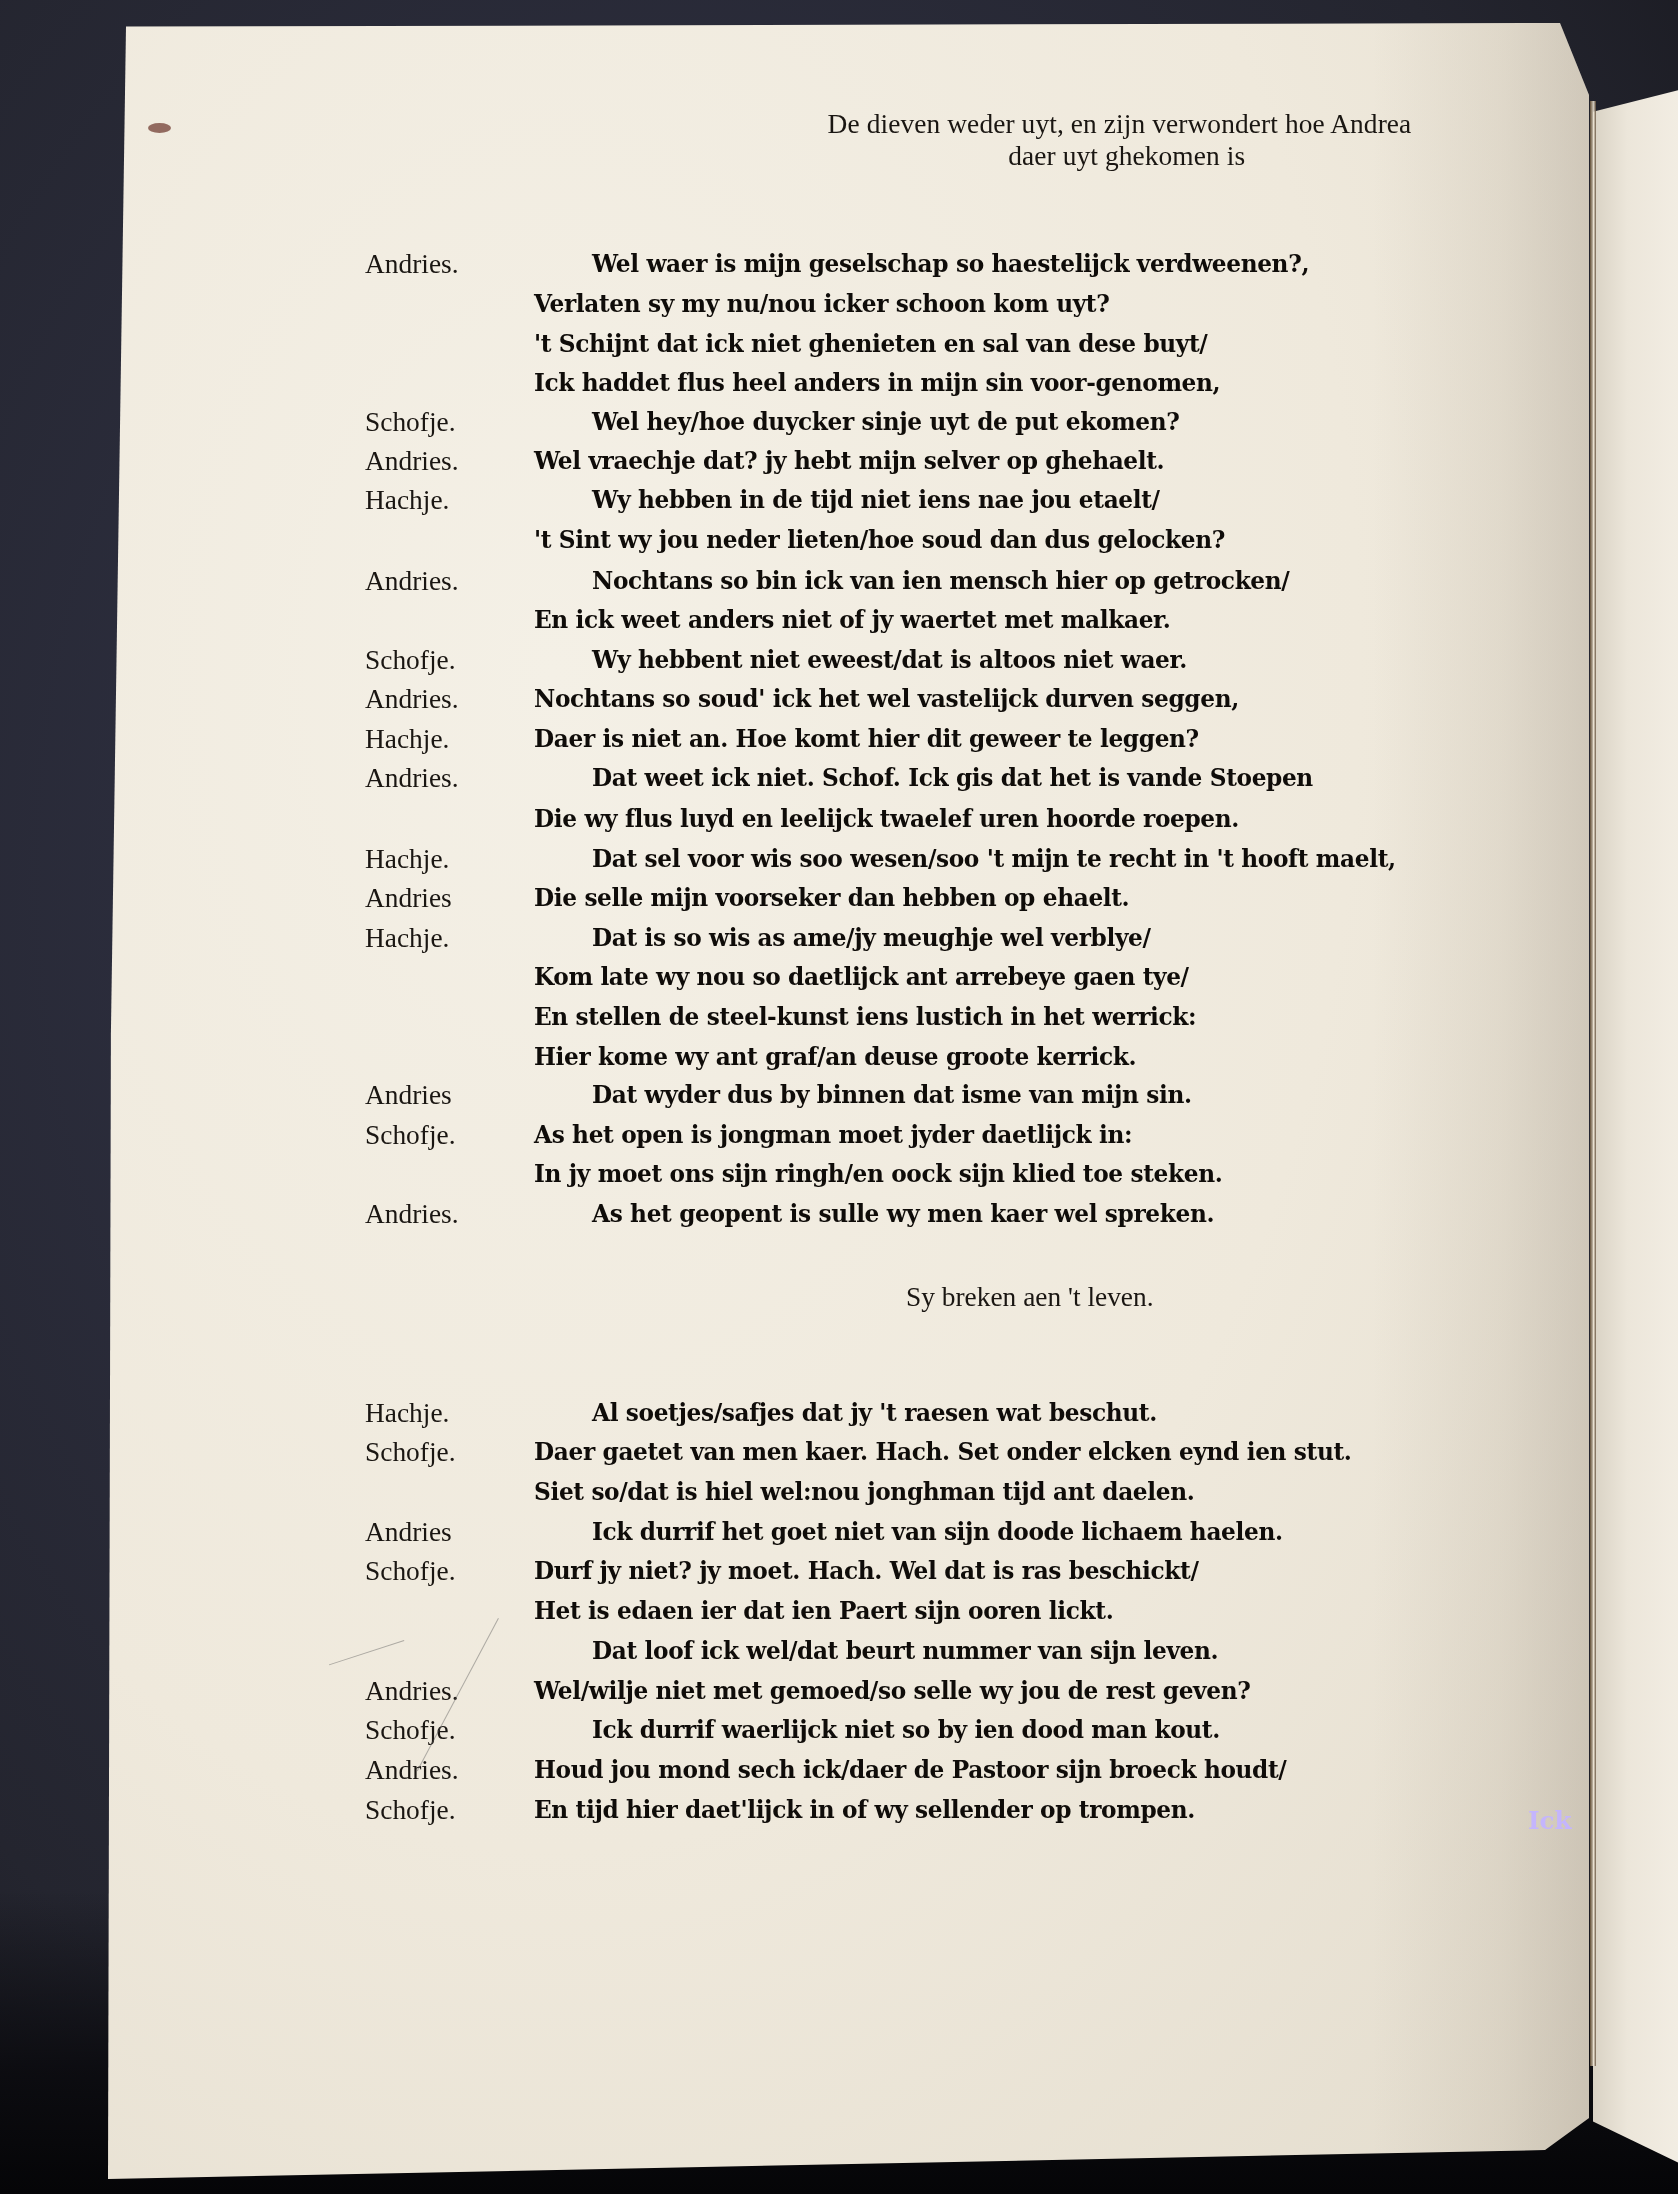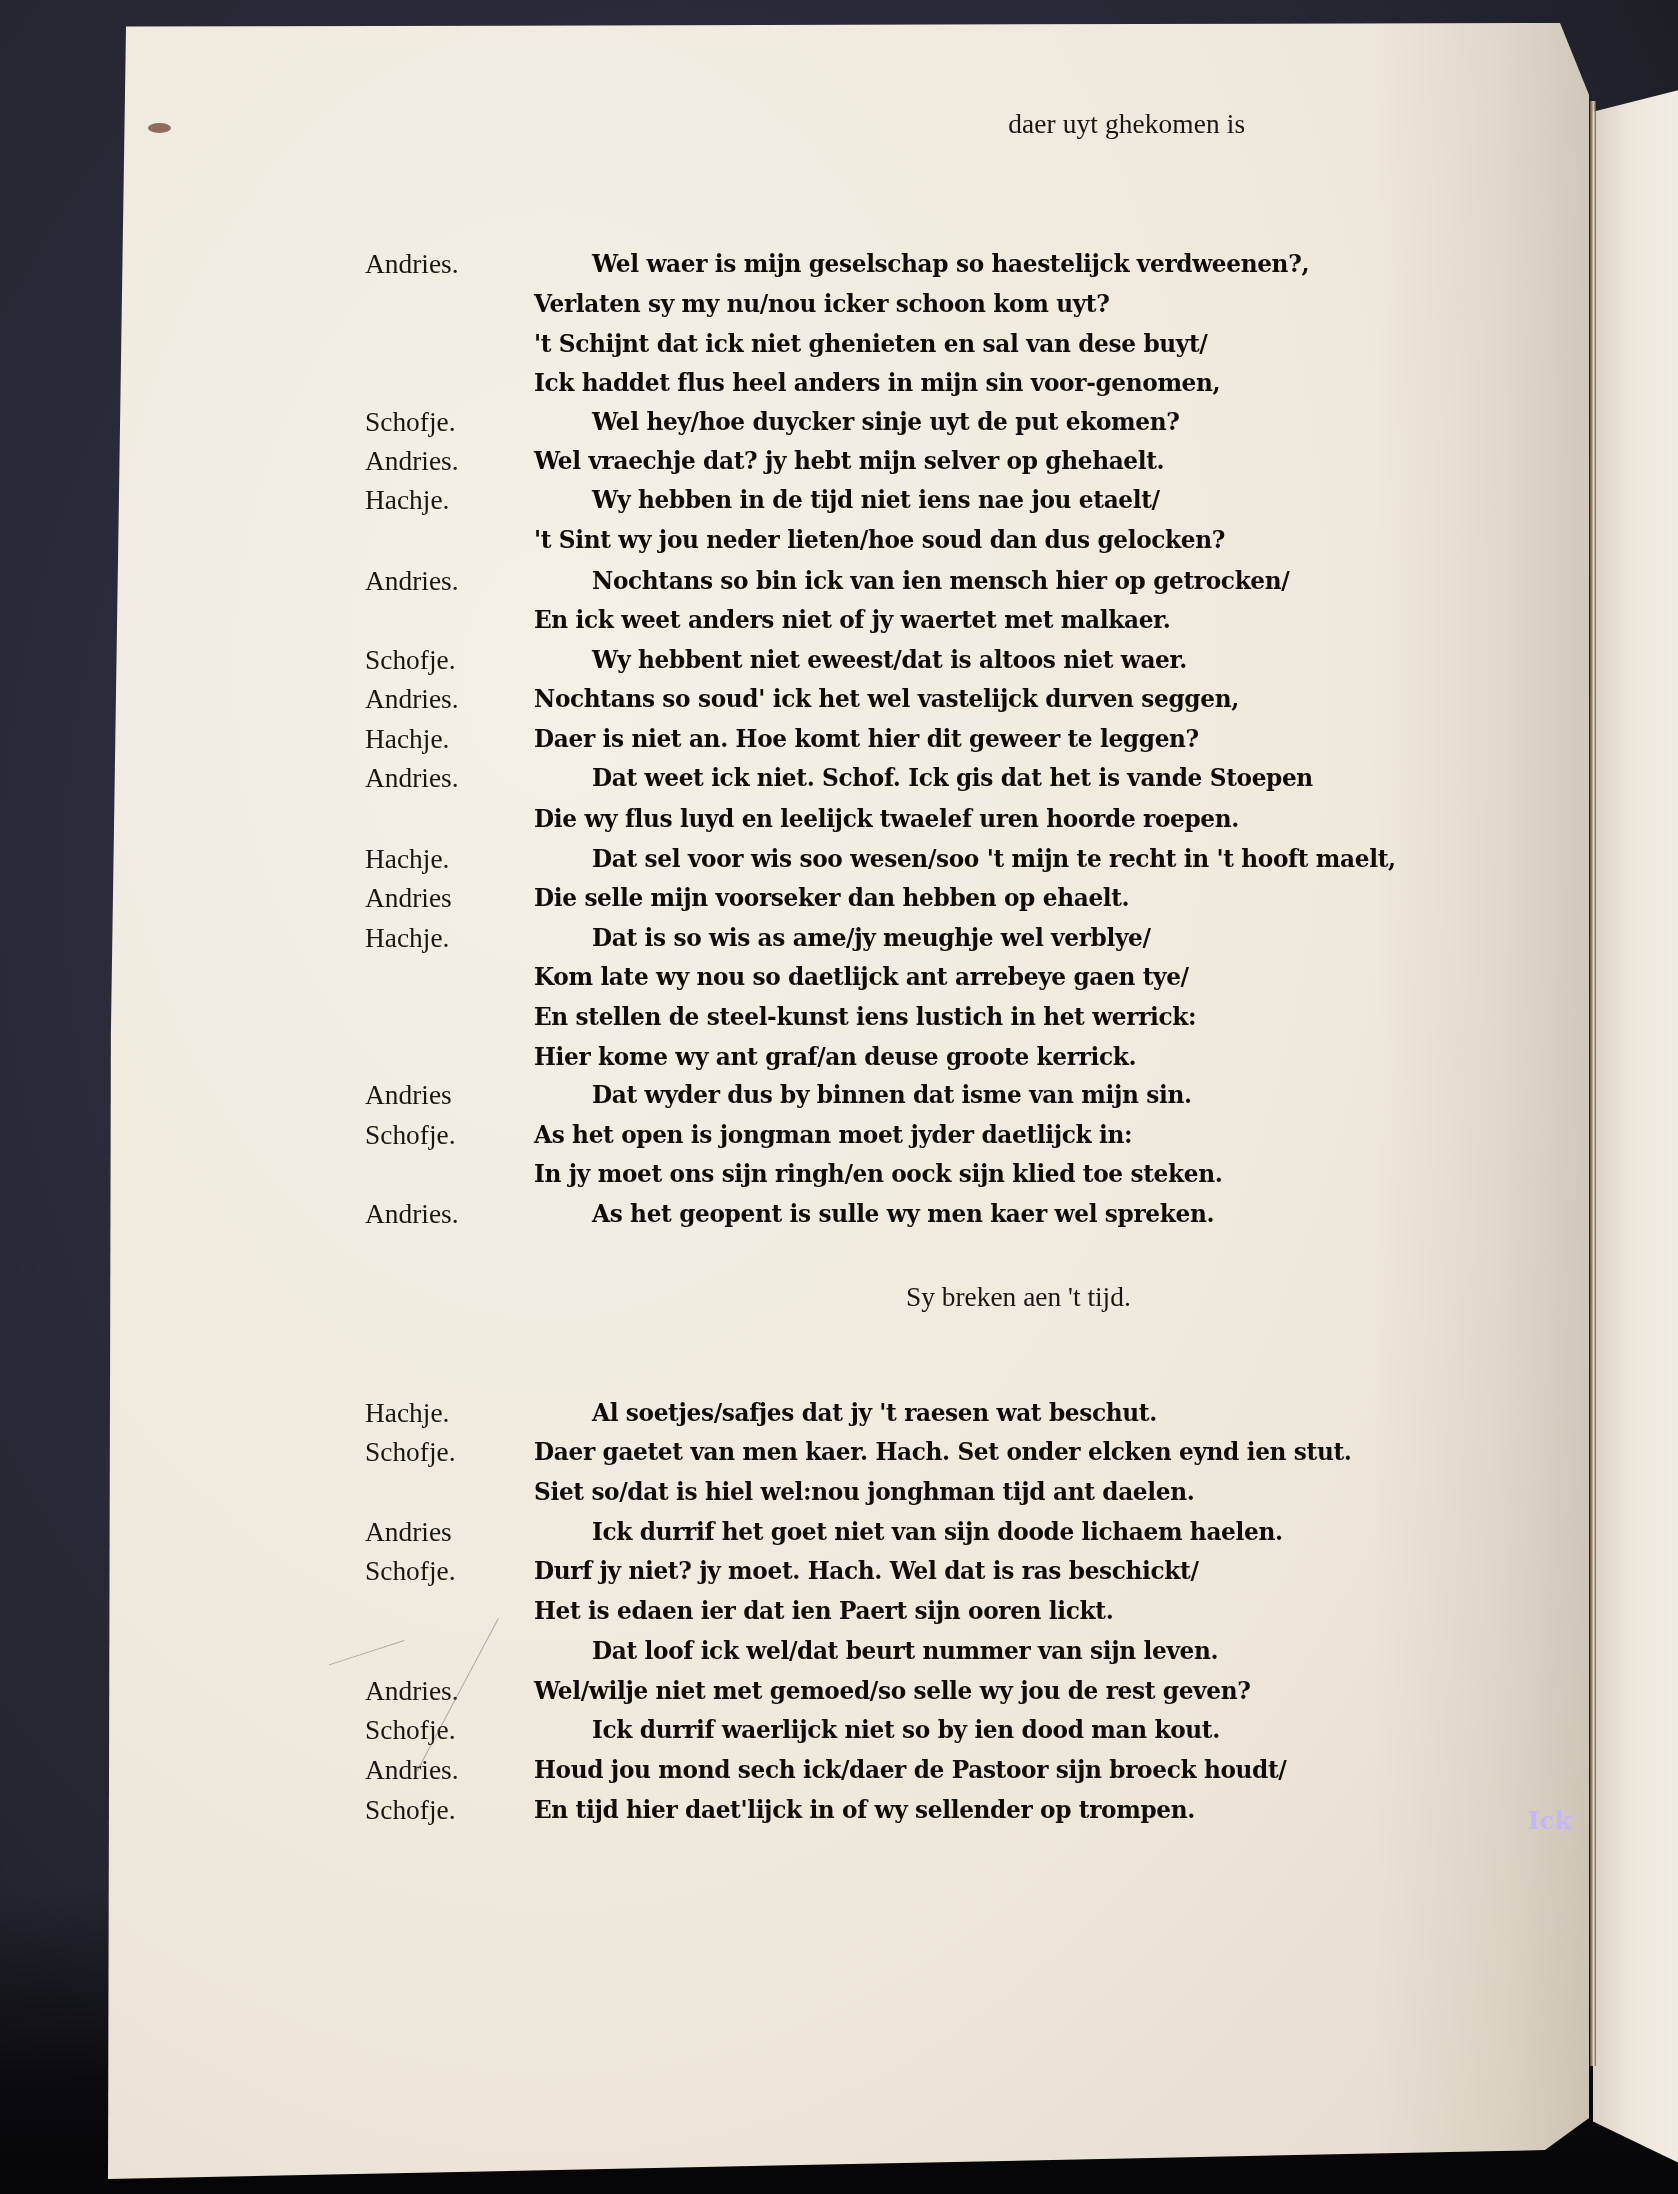--- a/index.html
+++ b/index.html
@@ -141,6 +141,7 @@
 <div class="stain"></div>
 
 <div class="header">
+  <span class="header-line">De dieven weder uyt, en zijn verwondert hoe Andrea</span>
   <span class="header-line second">daer uyt ghekomen is</span>
 </div>
 

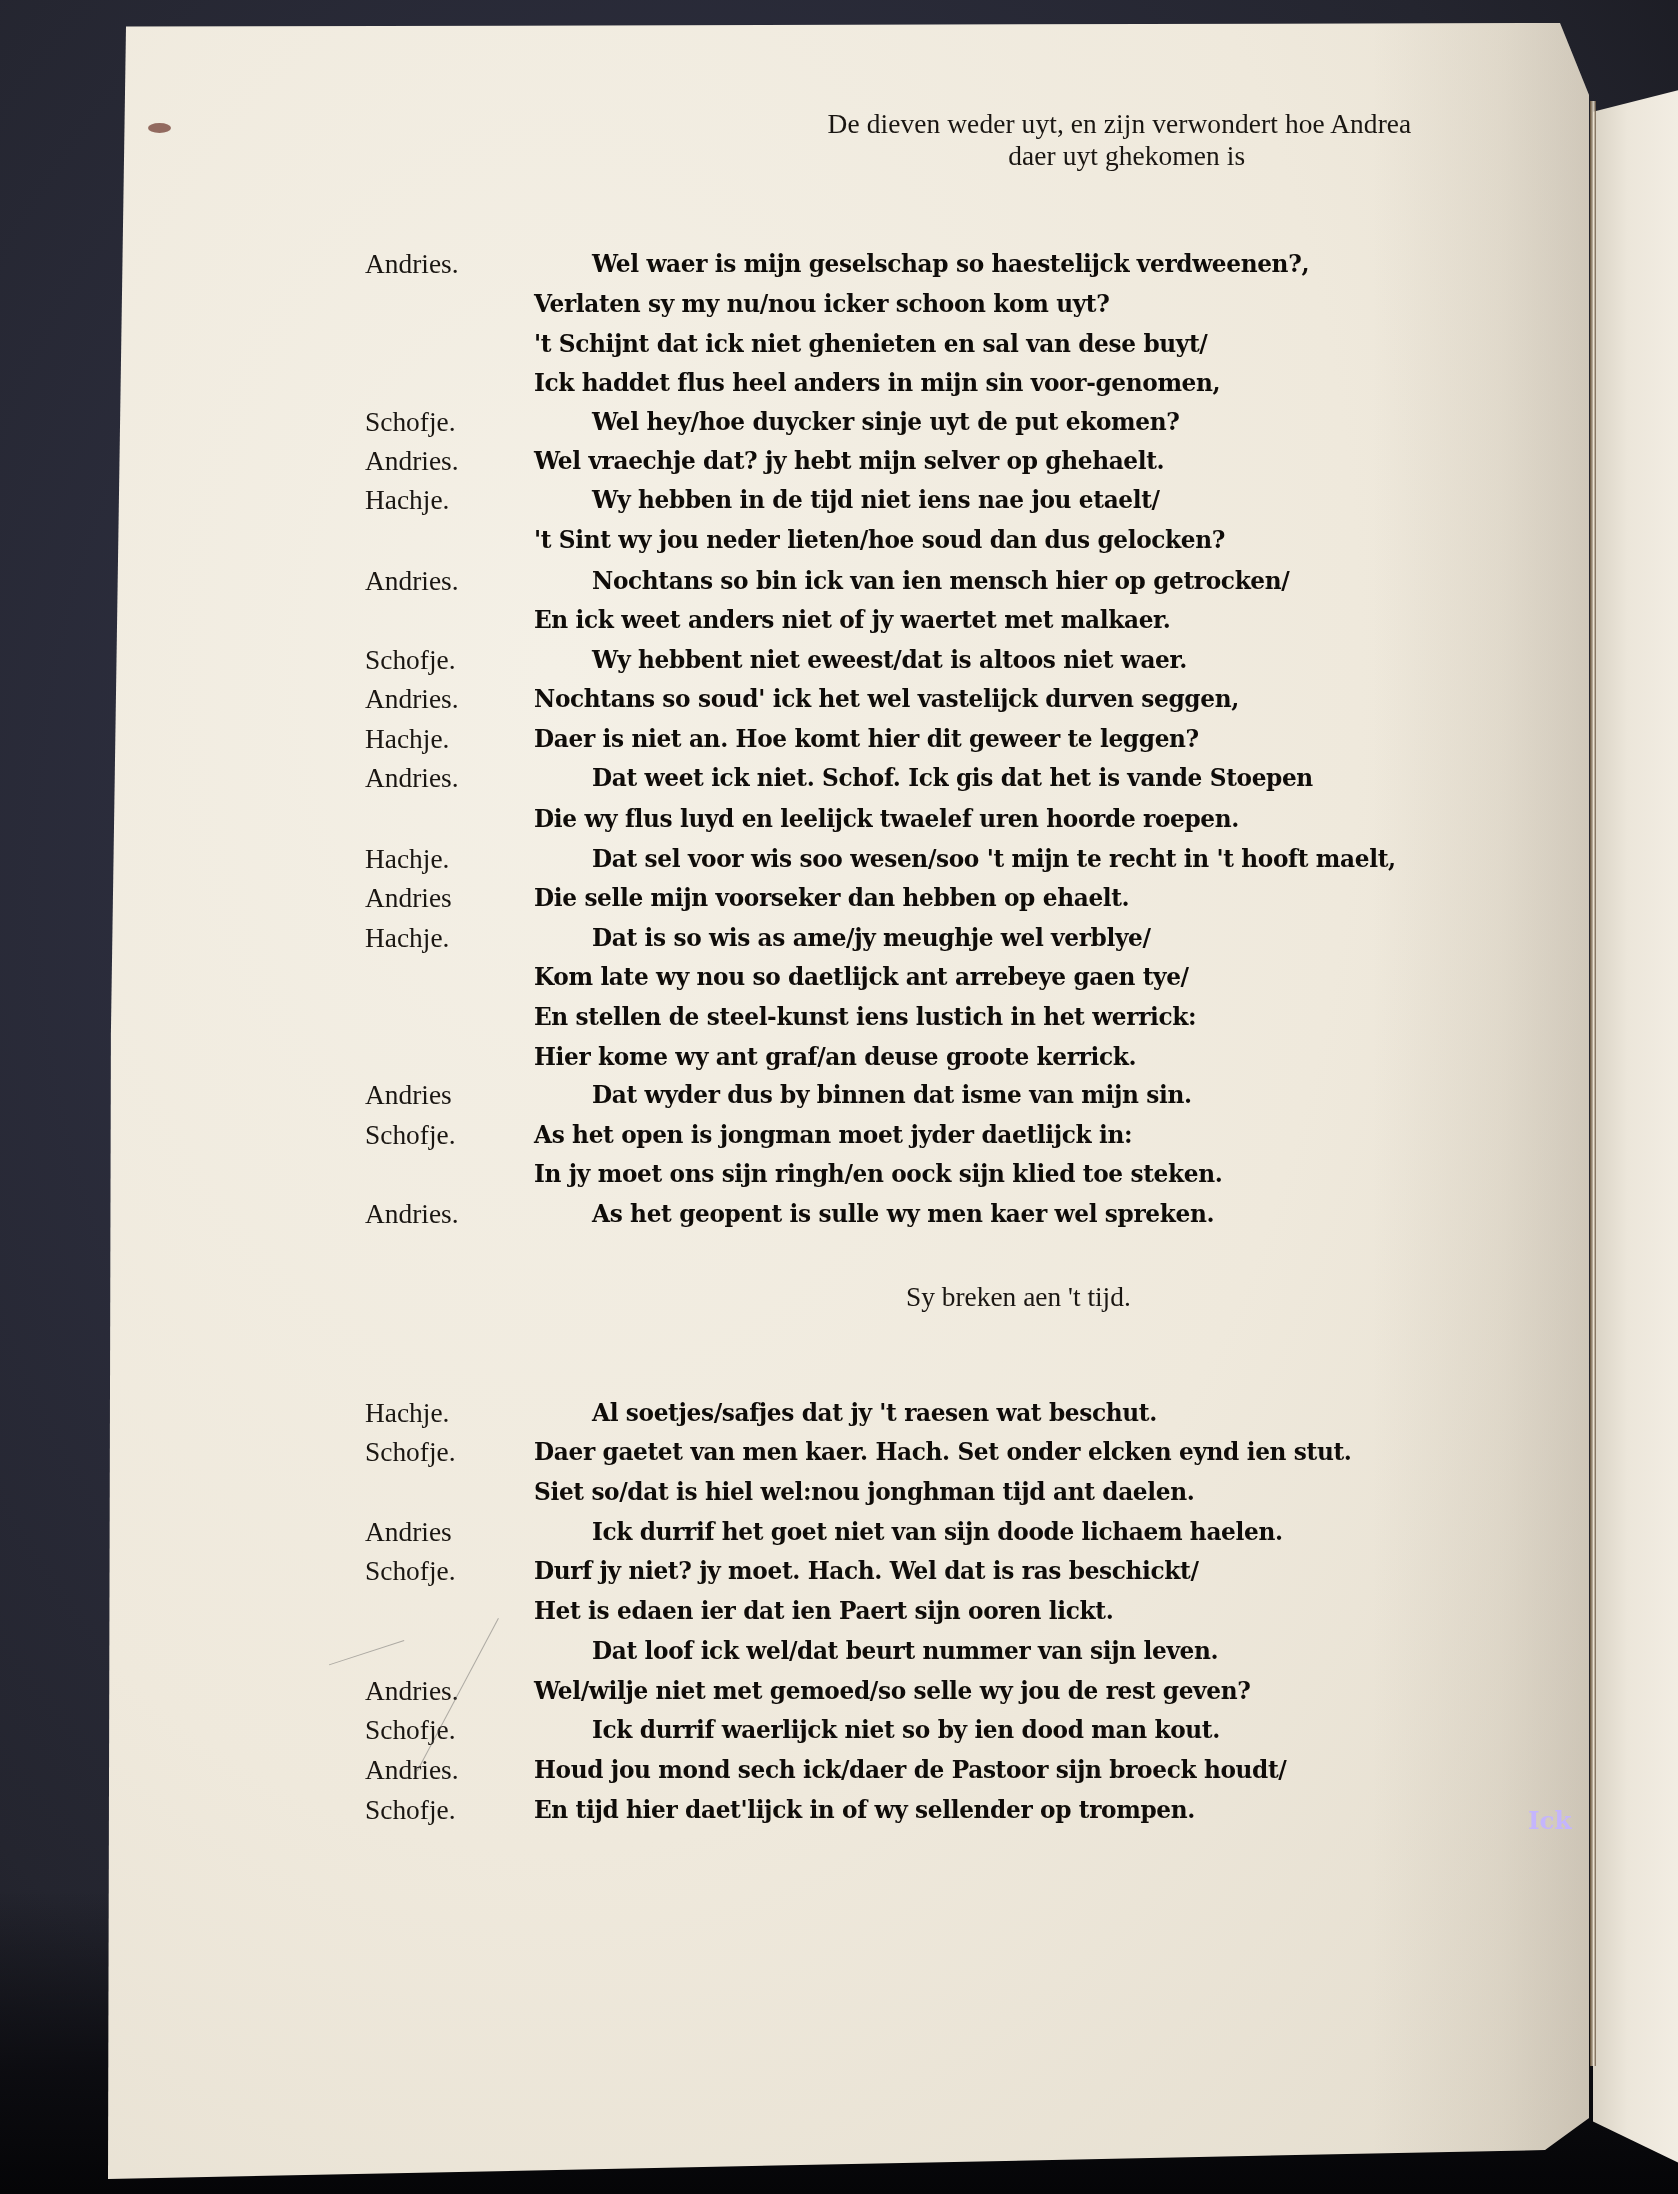--- a/index.html
+++ b/index.html
@@ -294,7 +294,7 @@
     </div>
   </div>
 
-<div class="stage">Sy breken aen 't tijd.</div>
+<div class="stage">Sy breken aen 't leven.</div>
 <div class="catchword">Ick</div>
 
 <div class="pencil-mark" style="left:498px;top:1618px;height:173px;transform:rotate(28deg);"></div>

